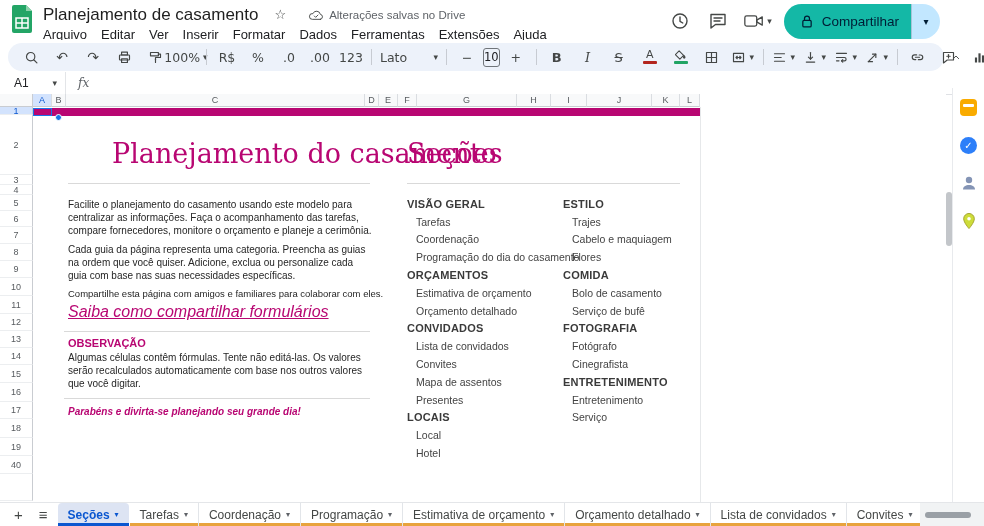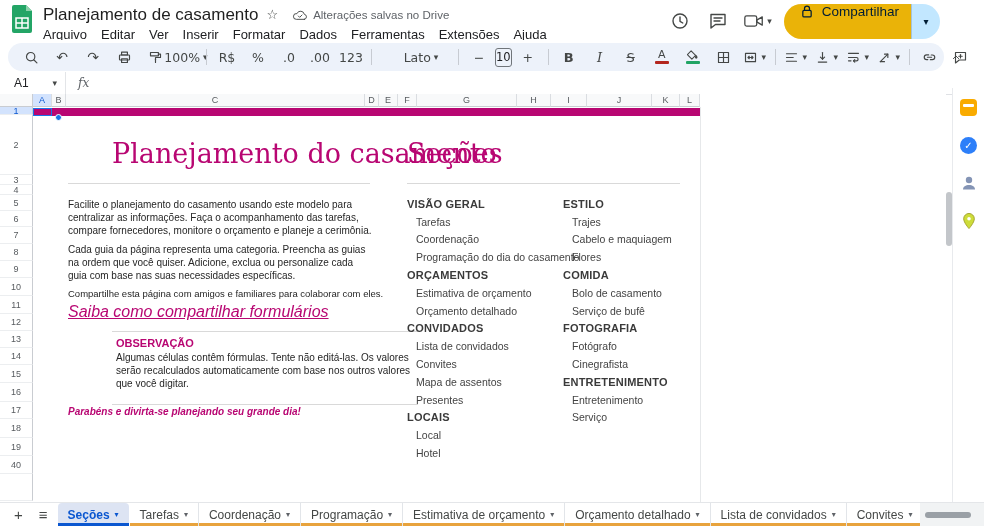--- a/index.html
+++ b/index.html
@@ -16,7 +16,7 @@
   .topbar-left{display:flex;align-items:flex-start;gap:9px;padding:4px 0 0 10px;}
   .logo{margin-top:1px;cursor:pointer;}
   .title-block{display:flex;flex-direction:column;}
-  .title-row{display:flex;align-items:center;gap:8px;height:21px;}
+  .title-row{display:flex;align-items:center;gap:16px;height:21px;}
   .doc-title{font-size:17px;color:#1f1f1f;}
   .star{font-size:13px;color:#444746;cursor:pointer;}
   .saved-chip{display:flex;align-items:center;gap:5px;color:#5f6368;font-size:11.5px;margin-left:6px;}

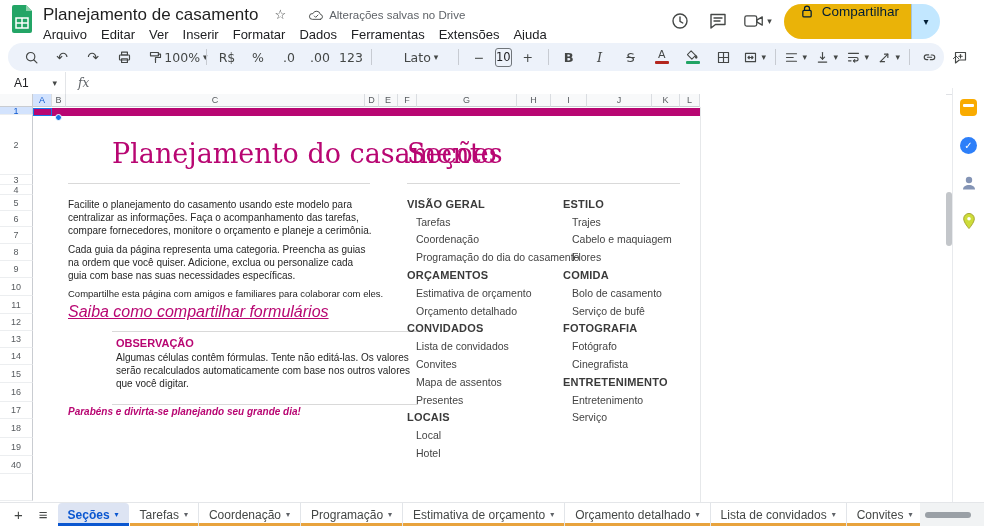--- a/index.html
+++ b/index.html
@@ -27,7 +27,7 @@
   .cam-group{display:flex;align-items:center;gap:2px;cursor:pointer;}
   .small-caret{font-size:9px;color:#444746;font-family:"DejaVu Sans",sans-serif;}
   .share-split{display:flex;height:35px;border-radius:18px;overflow:hidden;cursor:pointer;}
-  .share-main{display:flex;gap:8px;padding:0 12px 0 16px;background:#eab308;border:none;cursor:pointer;}
+  .share-main{display:flex;align-items:center;gap:8px;padding:0 12px 0 16px;background:#14b8a6;border:none;cursor:pointer;}
   .share-main span{font-size:13.5px;font-weight:500;color:#001d35;}
   .share-caret{width:29px;background:#c2e7ff;border:none;border-left:1px solid rgba(31,31,31,.18);
     display:flex;align-items:center;justify-content:center;font-size:10px;color:#001d35;cursor:pointer;

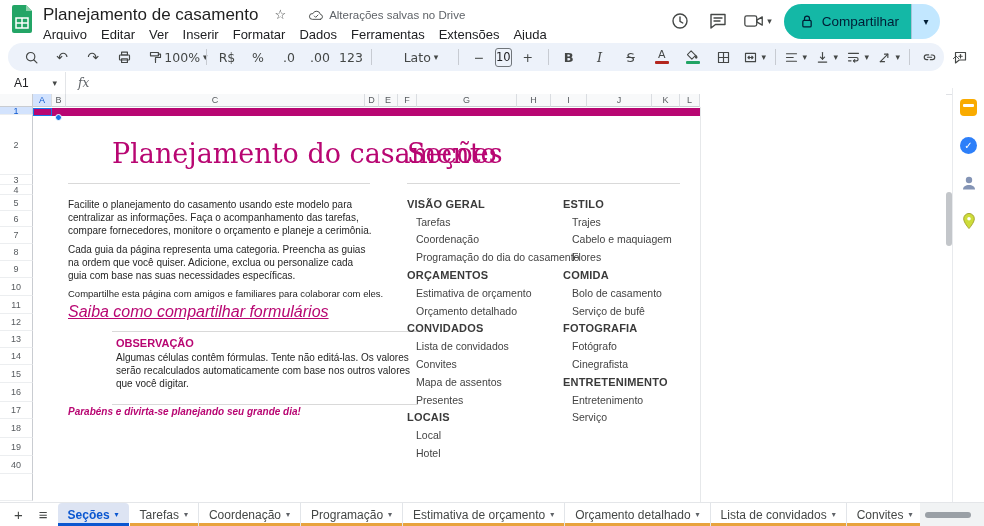--- a/index.html
+++ b/index.html
@@ -244,7 +244,7 @@
     <div class="tb-btn">.00</div>
     <div class="tb-btn">123</div>
     <div class="tb-div"></div>
-    <div class="tb-btn" style="min-width:58px;justify-content:center;margin-left:12px;">
+    <div class="tb-btn" style="min-width:58px;justify-content:space-between;">
       <span>Lato</span>
       <span class="small-caret">▾</span>
     </div>

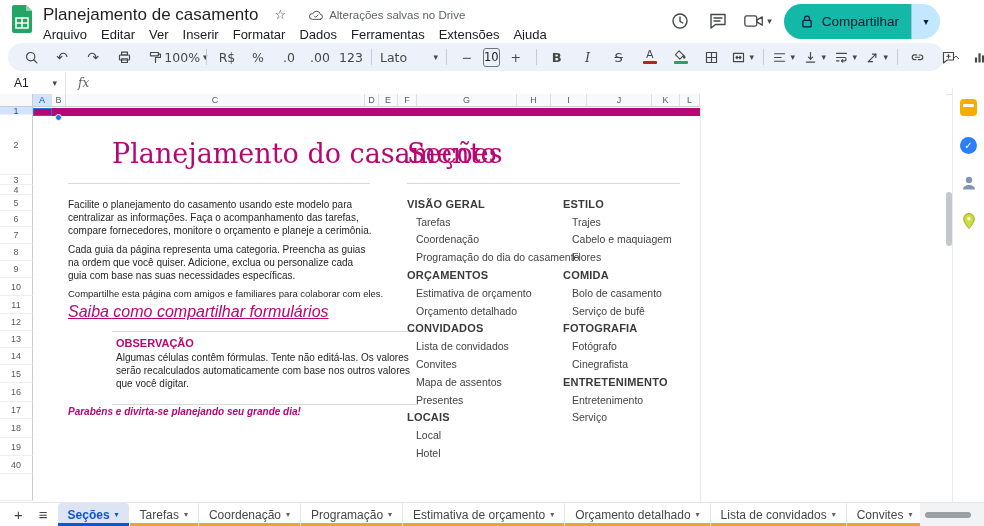--- a/index.html
+++ b/index.html
@@ -93,7 +93,7 @@
   .share-link{position:absolute;left:35px;top:196px;font-size:16px;font-weight:normal;font-style:italic;
     color:#b80672;text-decoration:underline;cursor:pointer;}
   .obs-box{position:absolute;left:31px;top:224px;width:306px;box-sizing:border-box;
-    border-top:1px solid #d9d9d9;border-bottom:1px solid #d9d9d9;padding:4px 4px 13px;margin-left:48px;}
+    border-top:1px solid #d9d9d9;border-bottom:1px solid #d9d9d9;padding:4px 4px 7px;}
   .obs-title{font-size:11px;font-weight:bold;color:#b80672;margin:1px 0 3px;}
   .obs-text{margin:0;font-size:10px;line-height:12.9px;color:#262626;}
   .congrats{position:absolute;left:35px;top:299px;font-size:10px;font-weight:bold;font-style:italic;color:#b80672;white-space:nowrap;}

